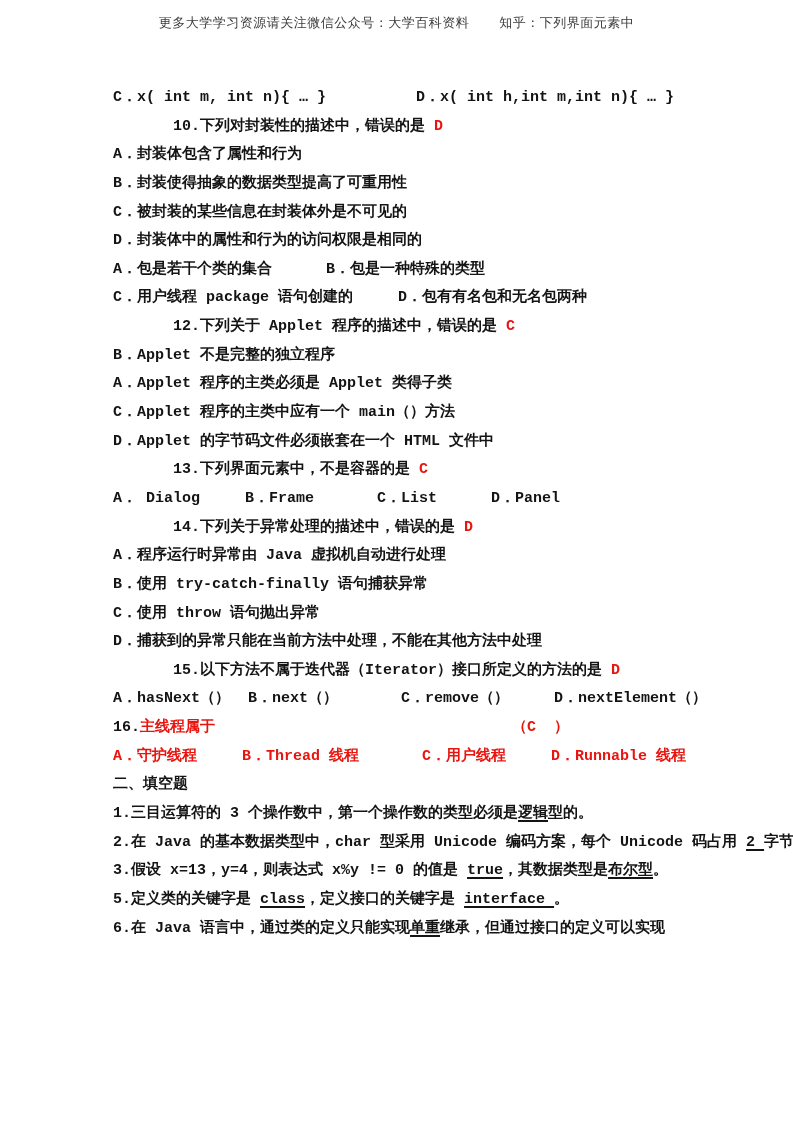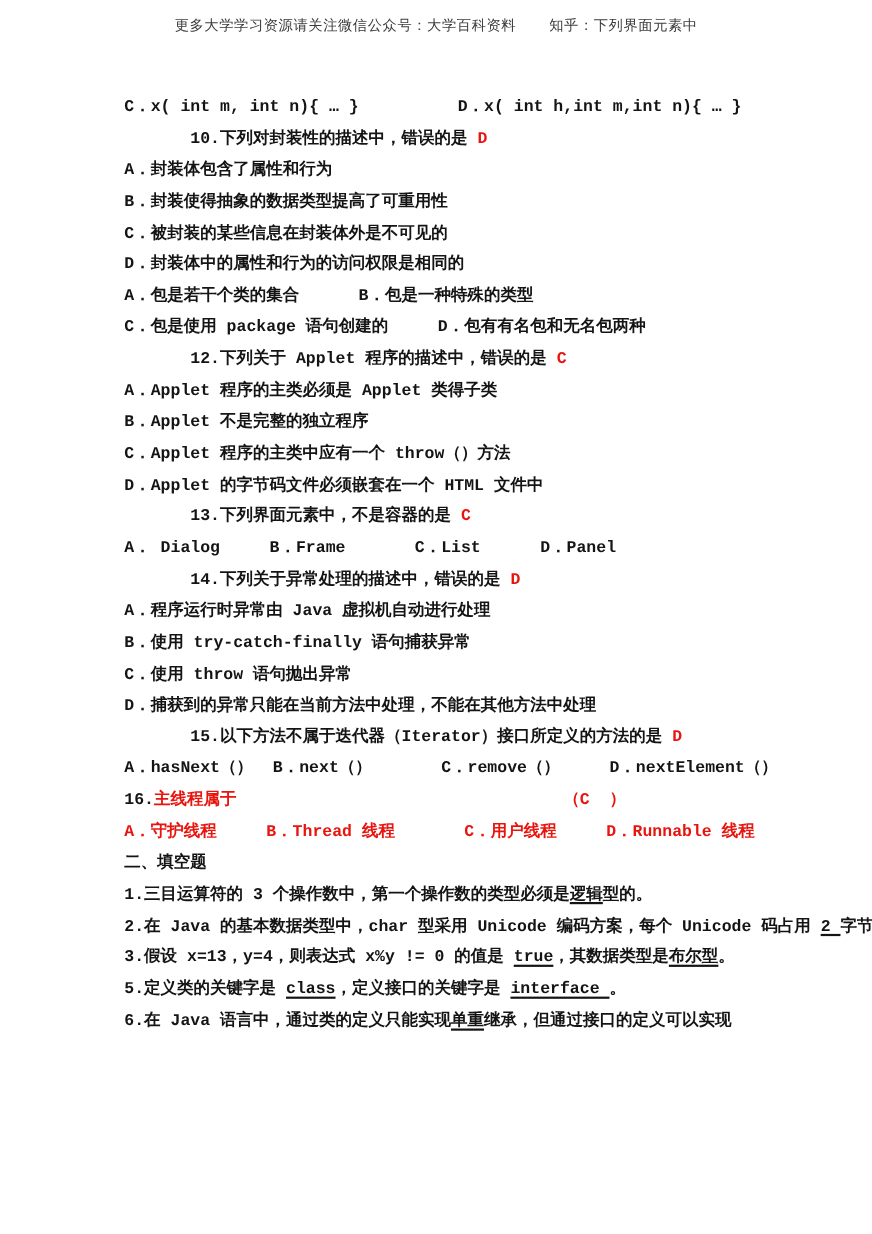--- a/index.html
+++ b/index.html
@@ -56,7 +56,7 @@
     <div class="line"><span>C．被封装的某些信息在封装体外是不可见的</span></div>
     <div class="line"><span>D．封装体中的属性和行为的访问权限是相同的</span></div>
     <div class="line"><span>A．包是若干个类的集合      B．包是一种特殊的类型</span></div>
-    <div class="line"><span>C．包是使用 package 语句创建的     D．包有有名包和无名包两种</span></div>
+    <div class="line"><span>C．用户线程 package 语句创建的     D．包有有名包和无名包两种</span></div>
     <div class="line" style="padding-left: 60px;"><span>12.下列关于 Applet 程序的描述中，错误的是 </span><span class="red">C</span></div>
     <div class="line"><span>A．Applet 程序的主类必须是 Applet 类得子类</span></div>
     <div class="line"><span>B．Applet 不是完整的独立程序</span></div>

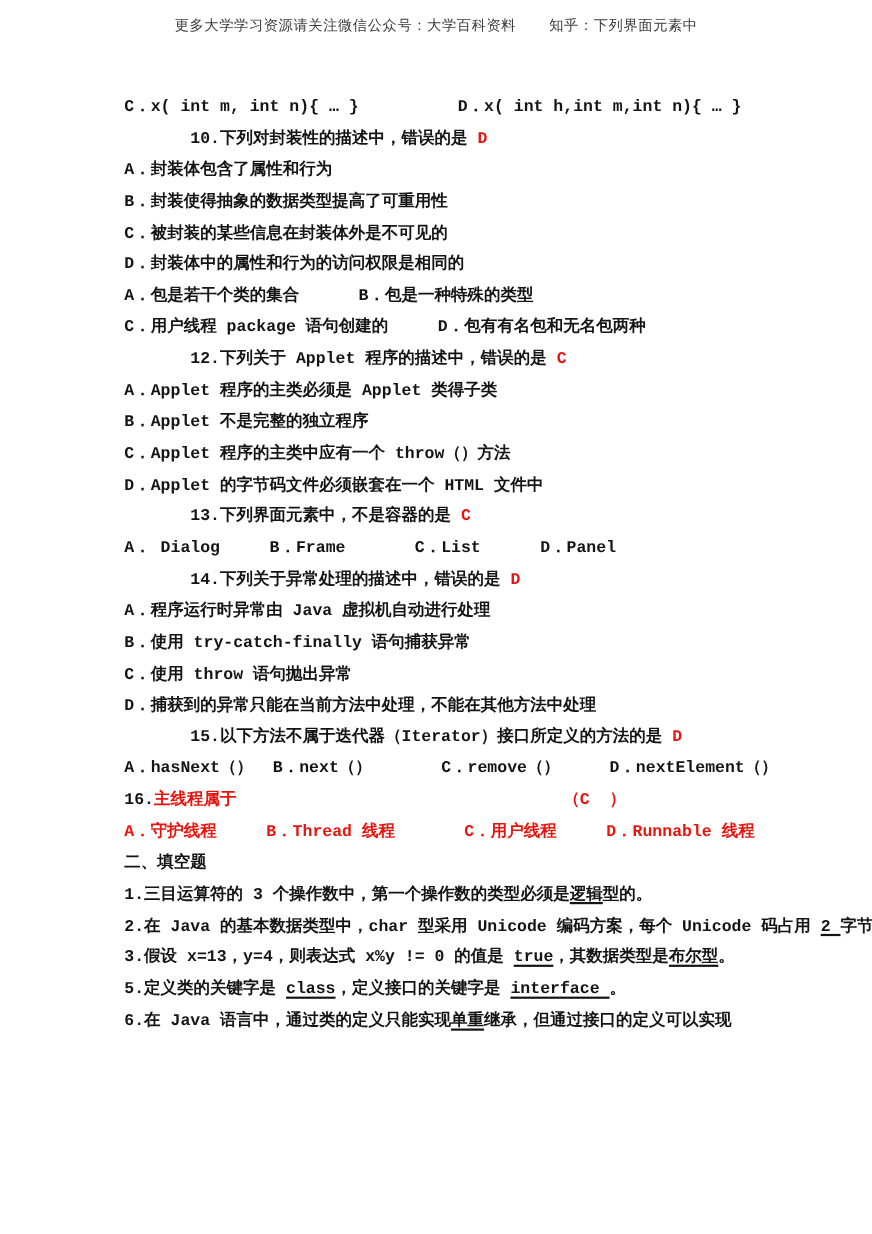--- a/index.html
+++ b/index.html
@@ -58,8 +58,8 @@
     <div class="line"><span>A．包是若干个类的集合      B．包是一种特殊的类型</span></div>
     <div class="line"><span>C．用户线程 package 语句创建的     D．包有有名包和无名包两种</span></div>
     <div class="line" style="padding-left: 60px;"><span>12.下列关于 Applet 程序的描述中，错误的是 </span><span class="red">C</span></div>
+    <div class="line"><span>B．Applet 不是完整的独立程序</span></div>
     <div class="line"><span>A．Applet 程序的主类必须是 Applet 类得子类</span></div>
-    <div class="line"><span>B．Applet 不是完整的独立程序</span></div>
     <div class="line"><span>C．Applet 程序的主类中应有一个 throw（）方法</span></div>
     <div class="line"><span>D．Applet 的字节码文件必须嵌套在一个 HTML 文件中</span></div>
     <div class="line" style="padding-left: 60px;"><span>13.下列界面元素中，不是容器的是 </span><span class="red">C</span></div>

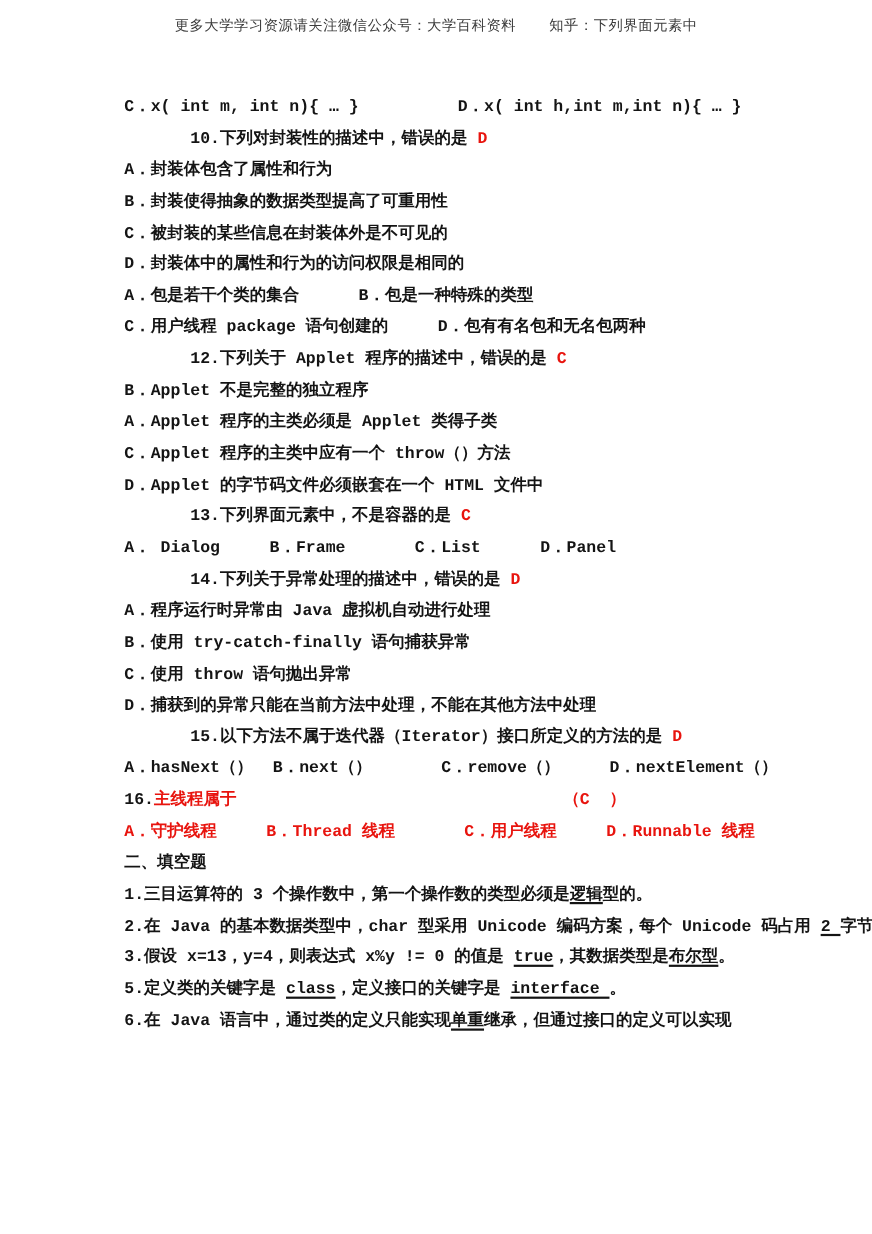--- a/index.html
+++ b/index.html
@@ -60,7 +60,7 @@
     <div class="line" style="padding-left: 60px;"><span>12.下列关于 Applet 程序的描述中，错误的是 </span><span class="red">C</span></div>
     <div class="line"><span>B．Applet 不是完整的独立程序</span></div>
     <div class="line"><span>A．Applet 程序的主类必须是 Applet 类得子类</span></div>
-    <div class="line"><span>C．Applet 程序的主类中应有一个 throw（）方法</span></div>
+    <div class="line"><span>C．Applet 程序的主类中应有一个 main（）方法</span></div>
     <div class="line"><span>D．Applet 的字节码文件必须嵌套在一个 HTML 文件中</span></div>
     <div class="line" style="padding-left: 60px;"><span>13.下列界面元素中，不是容器的是 </span><span class="red">C</span></div>
     <div class="line"><span>A． Dialog     B．Frame       C．List      D．Panel</span></div>

